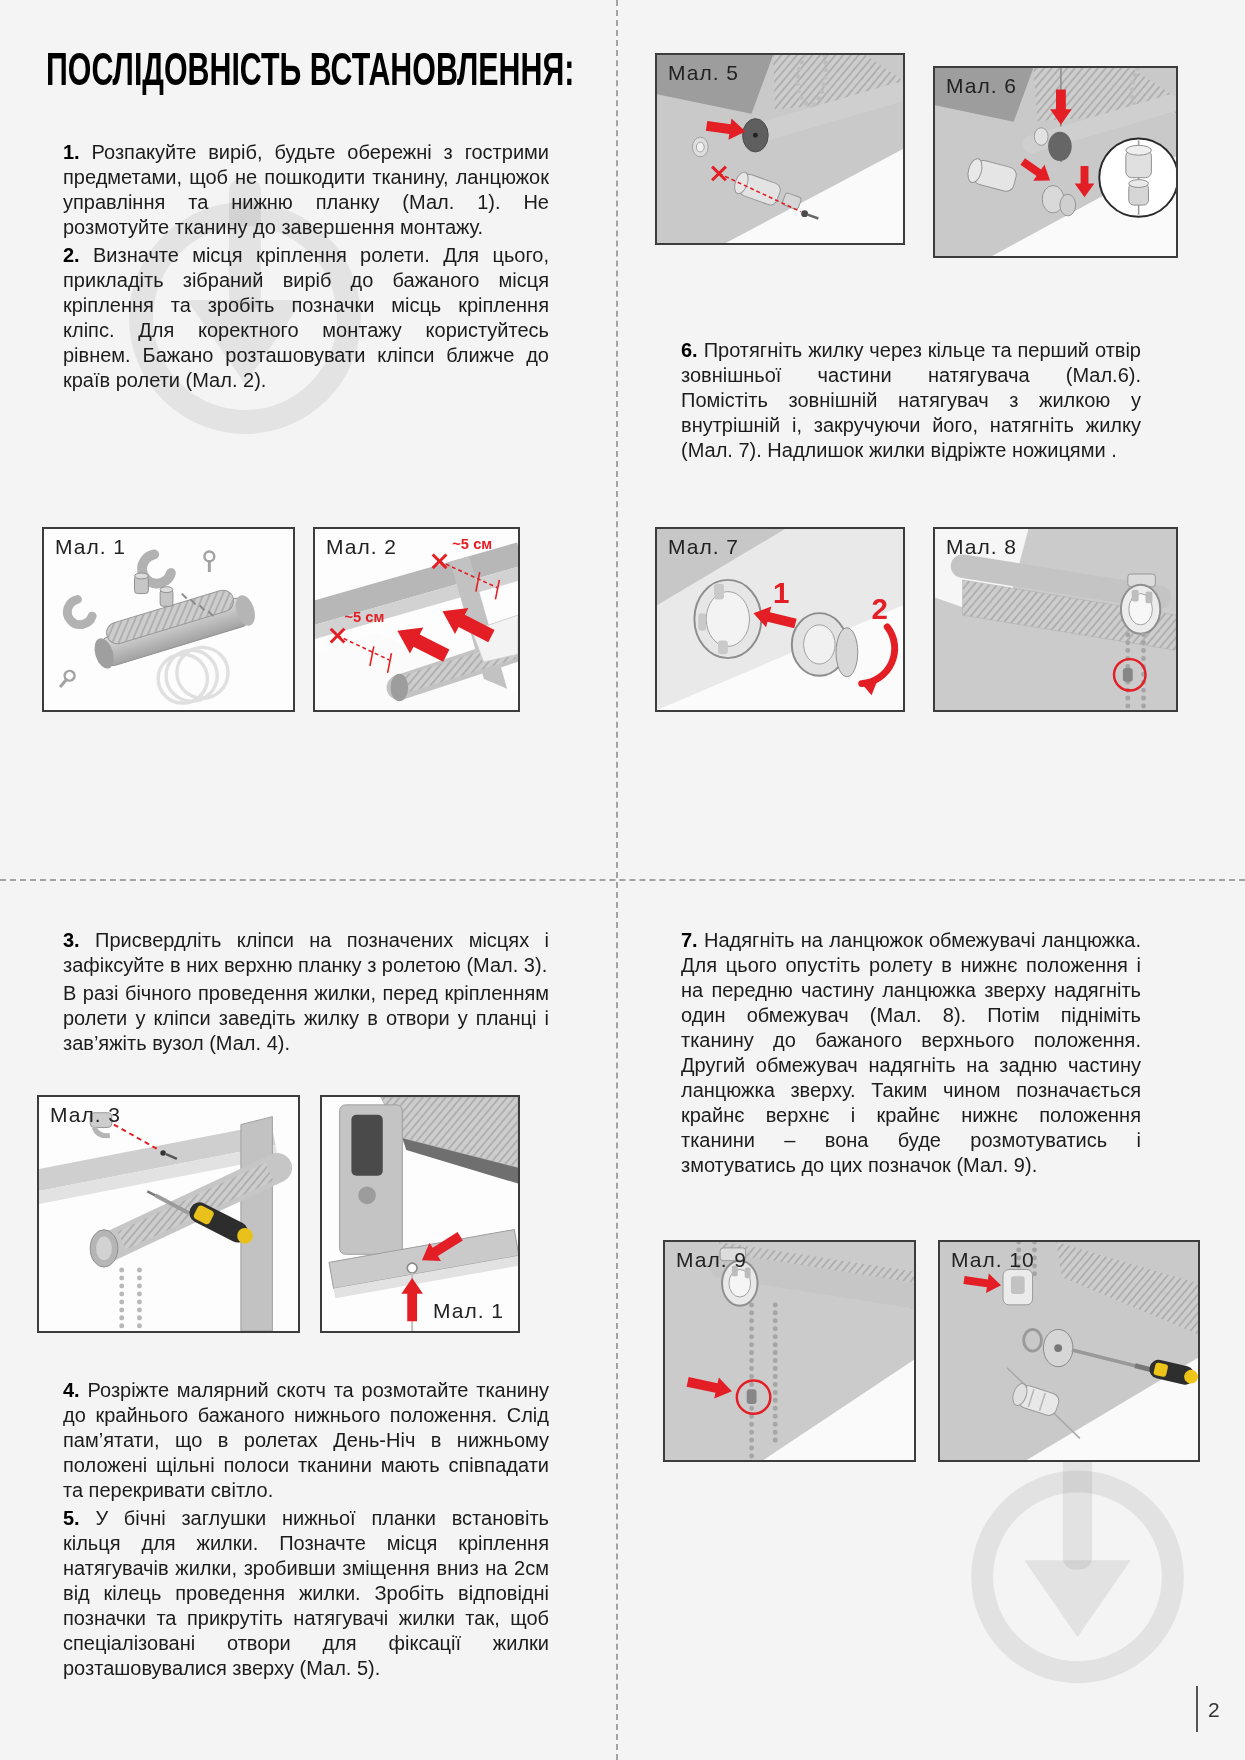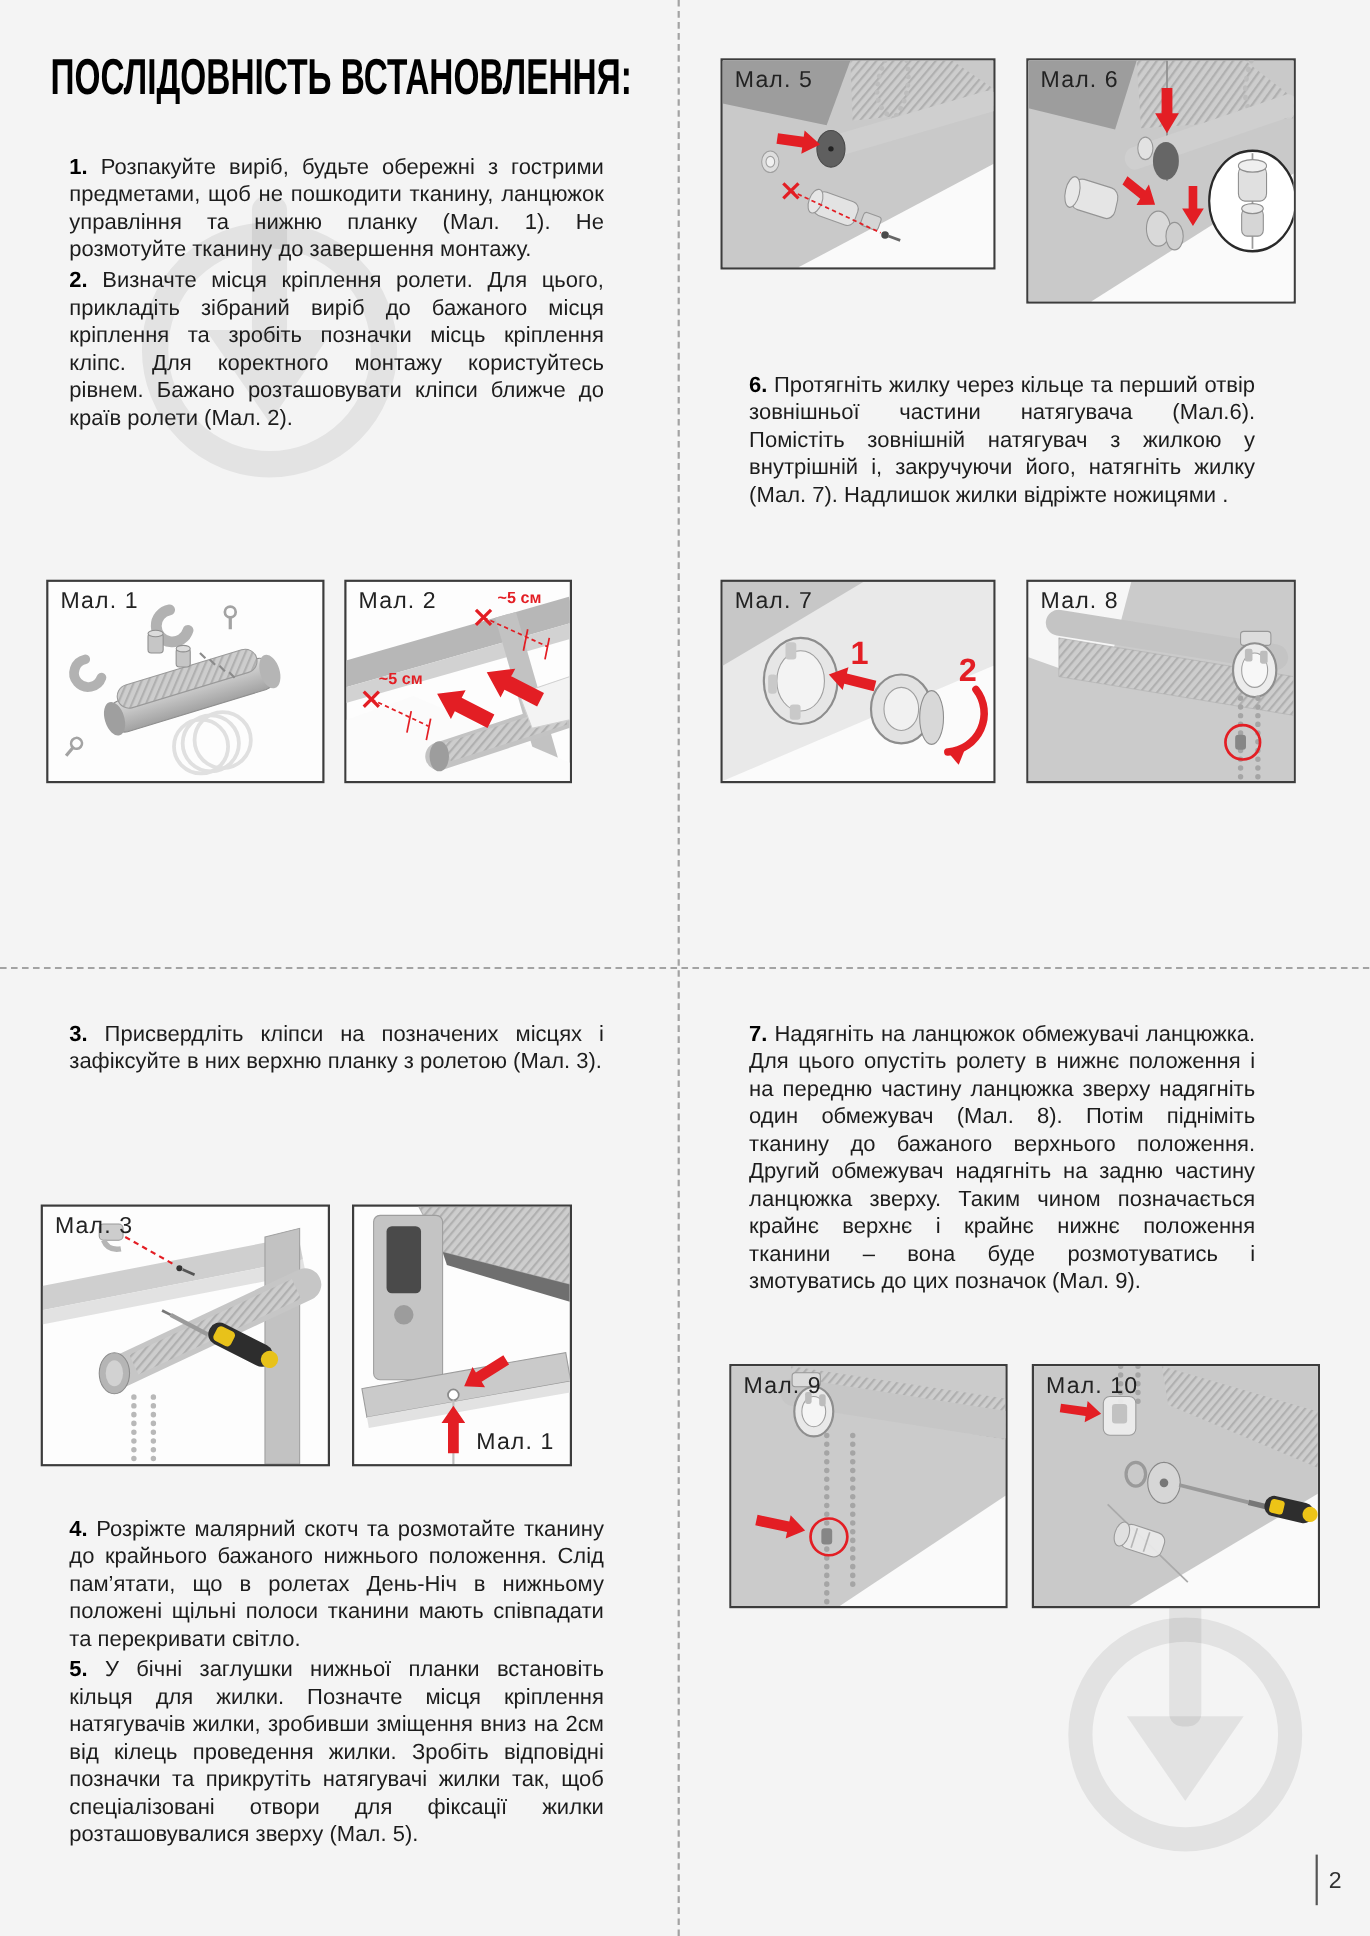--- a/index.html
+++ b/index.html
@@ -212,7 +212,7 @@
     <span class="figlabel">Мал. 5</span>
   </div>
 
-  <div class="figbox" style="left:933px;top:53px;width:245px;height:223px">
+  <div class="figbox" style="left:933px;top:66px;width:245px;height:192px">
     <svg viewBox="0 0 245 192" preserveAspectRatio="none">
       <rect width="245" height="192" fill="#c9c9c9"></rect>
       <polygon points="0,0 100,0 80,55 0,38" fill="#9d9d9d"></polygon>

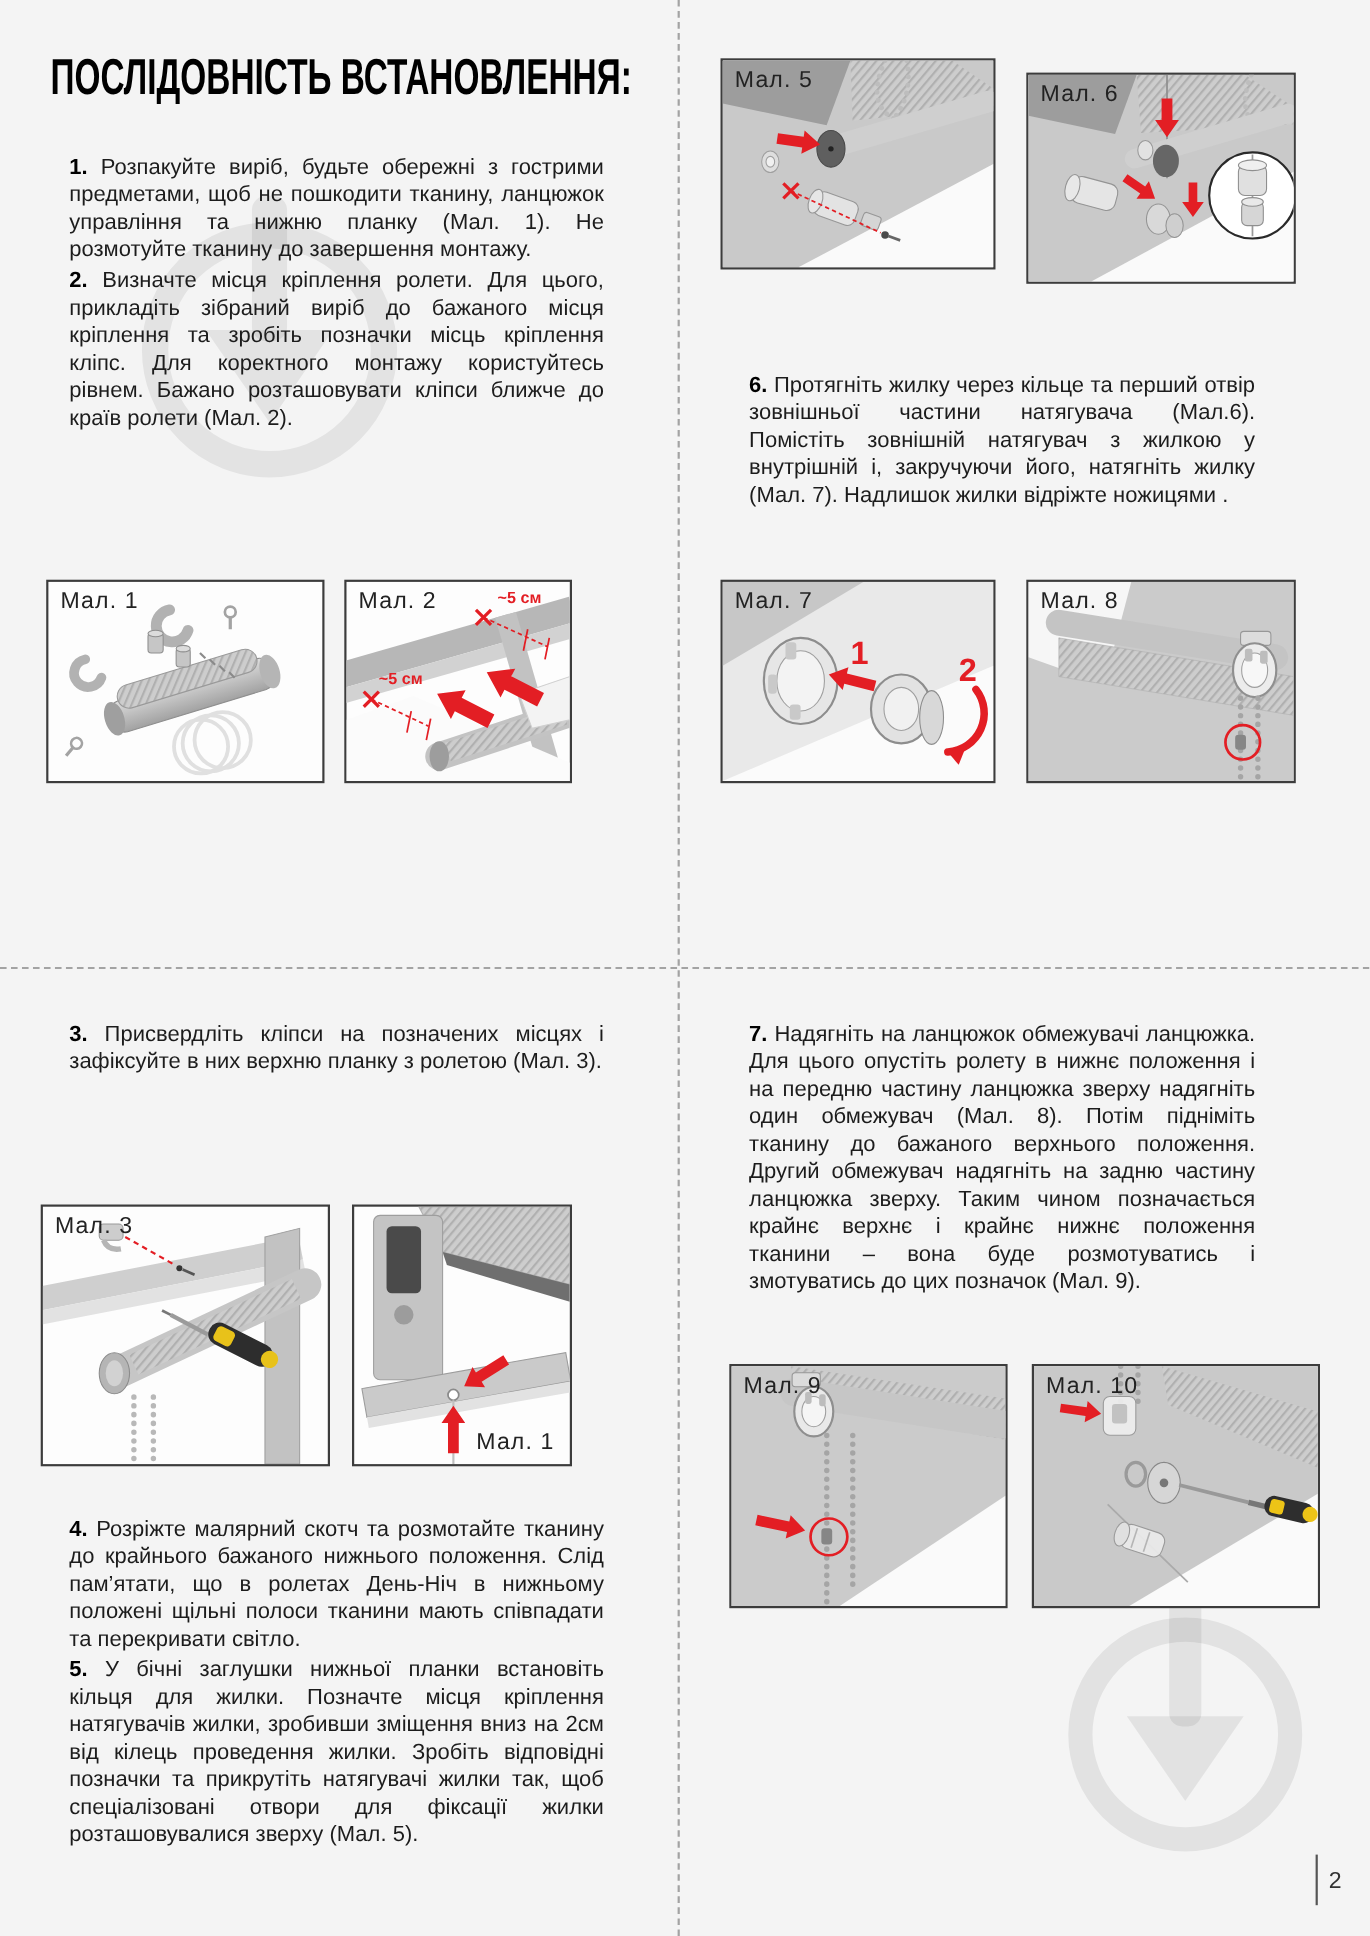--- a/index.html
+++ b/index.html
@@ -83,6 +83,7 @@
 
   <div class="textcol" style="left:37px;top:928px;width:486px">
     <p><b>3.</b> <span>Присвердліть кліпси на позначених місцях і зафіксуйте в них верхню планку з ролетою (Мал. 3).</span></p>
+    <p><span>В разі бічного проведення  жилки, перед кріпленням ролети у кліпси заведіть жилку в отвори у планці і зав’яжіть вузол (Мал. 4).</span></p>
   </div>
 
   <div class="textcol" style="left:37px;top:1378px;width:486px">

